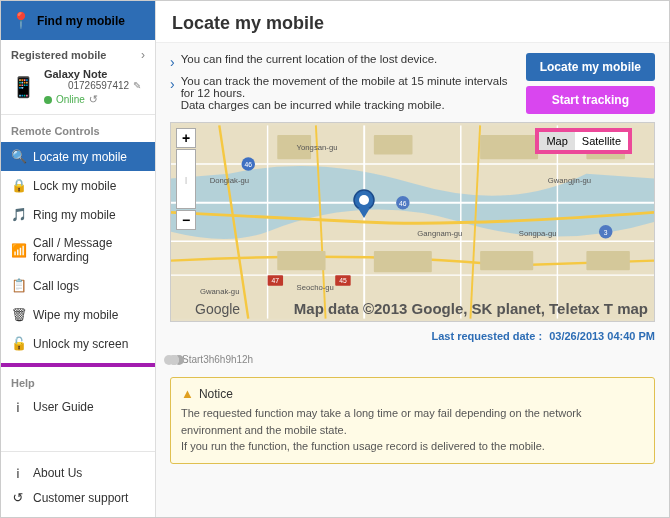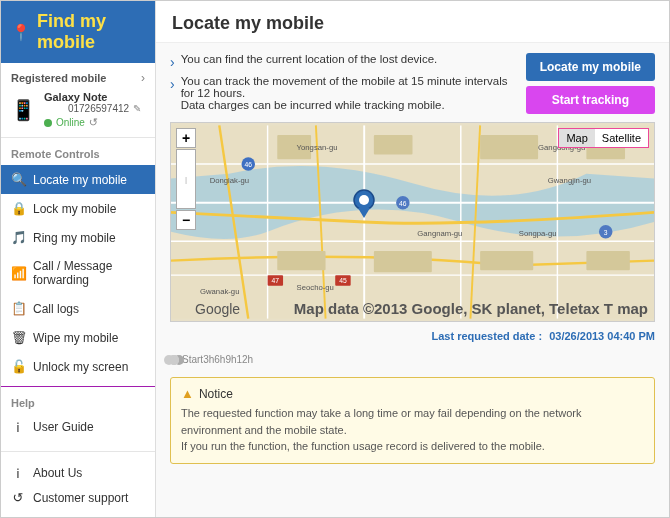--- a/index.html
+++ b/index.html
@@ -40,8 +40,8 @@
       font-size: 16px;
     }
     .sidebar-title {
-      color: #fde047;
-      font-size: 18px;
+      color: #000000;
+      font-size: 12px;
       font-weight: bold;
     }
     .registered-mobile {

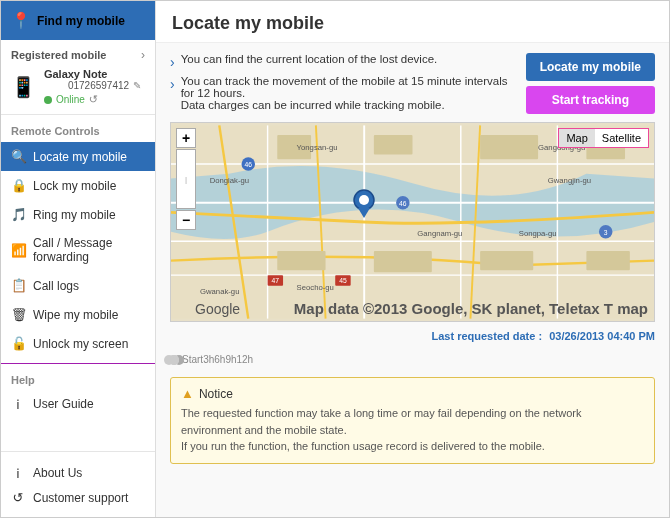--- a/index.html
+++ b/index.html
@@ -235,9 +235,9 @@
     .map-toggle {
       position: absolute;
       top: 5px;
-      right: 5px;
-      display: flex;
-      border: 1px solid #ec4899;
+      right: 22px;
+      display: flex;
+      border: 4px solid #ec4899;
       background: #ec4899;
       z-index: 10;
     }

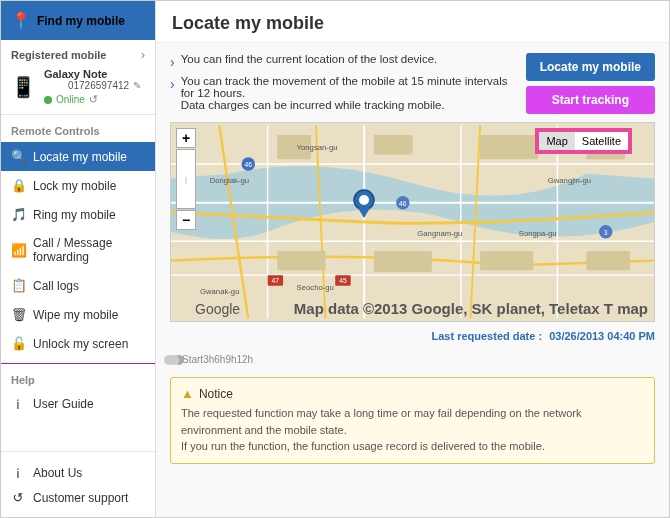--- a/index.html
+++ b/index.html
@@ -139,7 +139,7 @@
     }
     .help-section {
       padding: 10px 10px 5px;
-      border-top: 1px solid #a21caf;
+      border-top: 4px solid #a21caf;
       margin-top: 5px;
     }
     .help-label {

